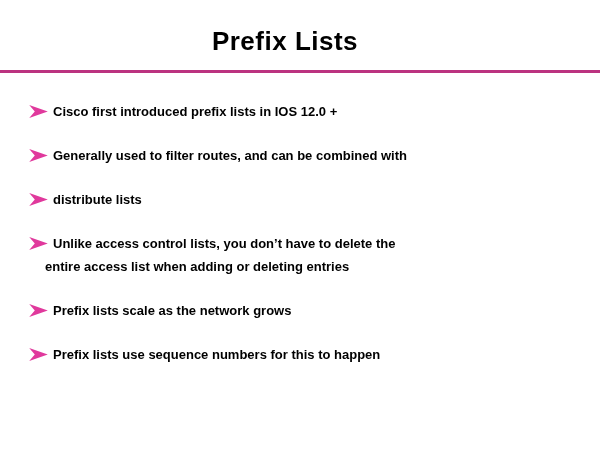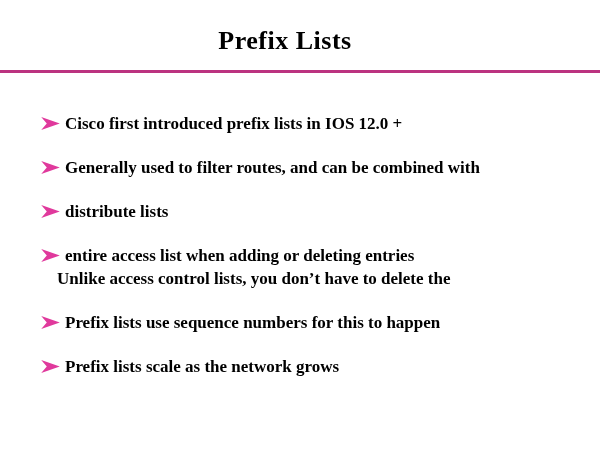--- a/index.html
+++ b/index.html
@@ -13,7 +13,7 @@
     height: 450px;
     background: var(--bg, #ffffff);
     overflow: hidden;
-    font-family: Liberation Serif, serif;
+    font-family: Liberation Sans, sans-serif;
     color: var(--text, #000000);
   }
   .title {

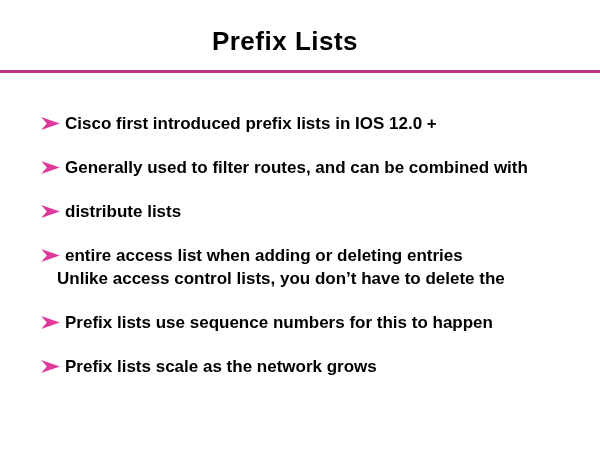--- a/index.html
+++ b/index.html
@@ -43,9 +43,9 @@
     left: 28px;
     right: 20px;
     list-style: none;
-    margin: 12px;
+    margin: 0;
     padding: 0;
-    font-size: 17px;
+    font-size: 13px;
     font-weight: bold;
     line-height: 23px;
   }

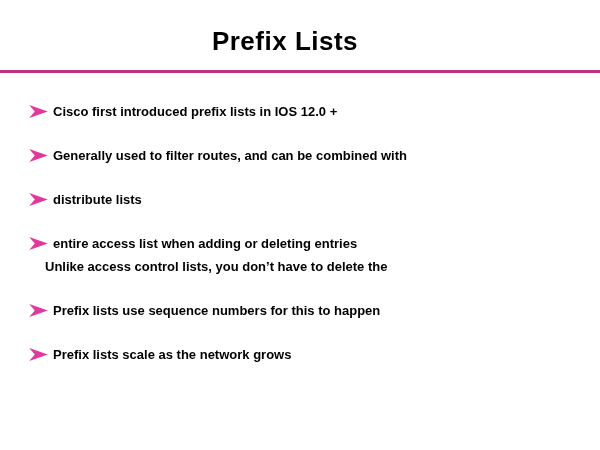--- a/index.html
+++ b/index.html
@@ -131,8 +131,8 @@
           </svg>
         </span>
       <span class="btext">
+        <span class="line">Unlike access control lists, you don’t have to delete the</span>
         <span class="line">entire access list when adding or deleting entries</span>
-        <span class="line">Unlike access control lists, you don’t have to delete the</span>
       </span>
     </li>
 

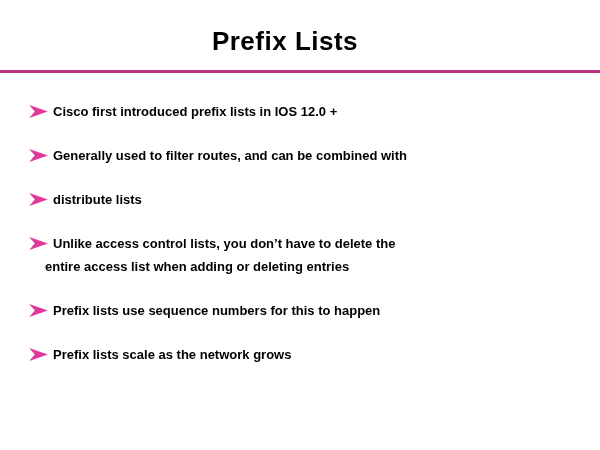--- a/index.html
+++ b/index.html
@@ -143,7 +143,7 @@
           </svg>
         </span>
       <span class="btext">
-        <span class="line">Prefix lists use sequence numbers for this to happen</span>
+        <span class="line">Prefix lists scale as the network grows</span>
         
       </span>
     </li>
@@ -155,7 +155,7 @@
           </svg>
         </span>
       <span class="btext">
-        <span class="line">Prefix lists scale as the network grows</span>
+        <span class="line">Prefix lists use sequence numbers for this to happen</span>
         
       </span>
     </li>

